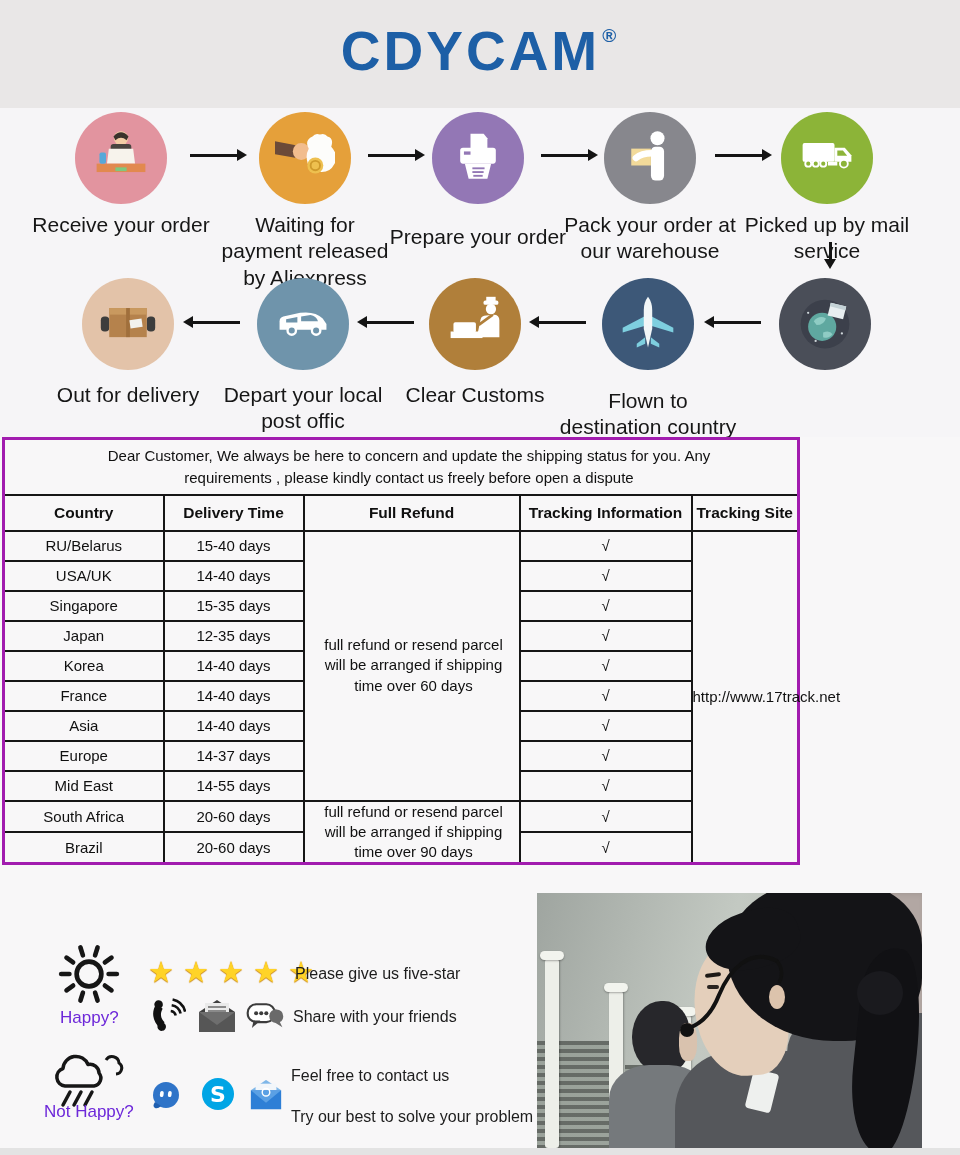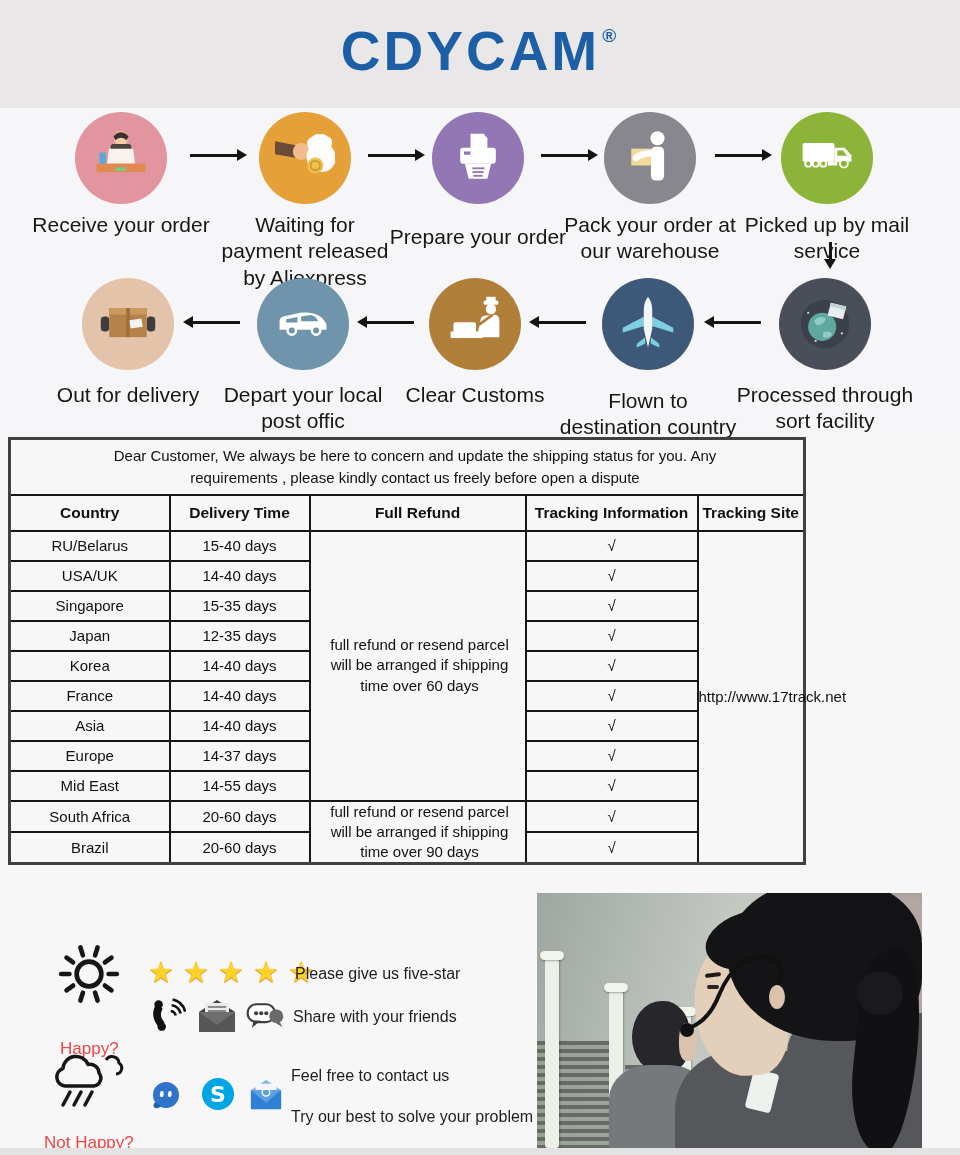--- a/index.html
+++ b/index.html
@@ -226,7 +226,6 @@
     <div class="flabel" style="left:212px;top:274px">Depart your local post offic</div>
     <div class="flabel" style="left:384px;top:274px">Clear  Customs</div>
     <div class="flabel" style="left:557px;top:280px">Flown to destination country</div>
-    <div class="flabel" style="left:734px;top:274px">Processed through sort facility</div>
   </div>
 
   <table class="ship">

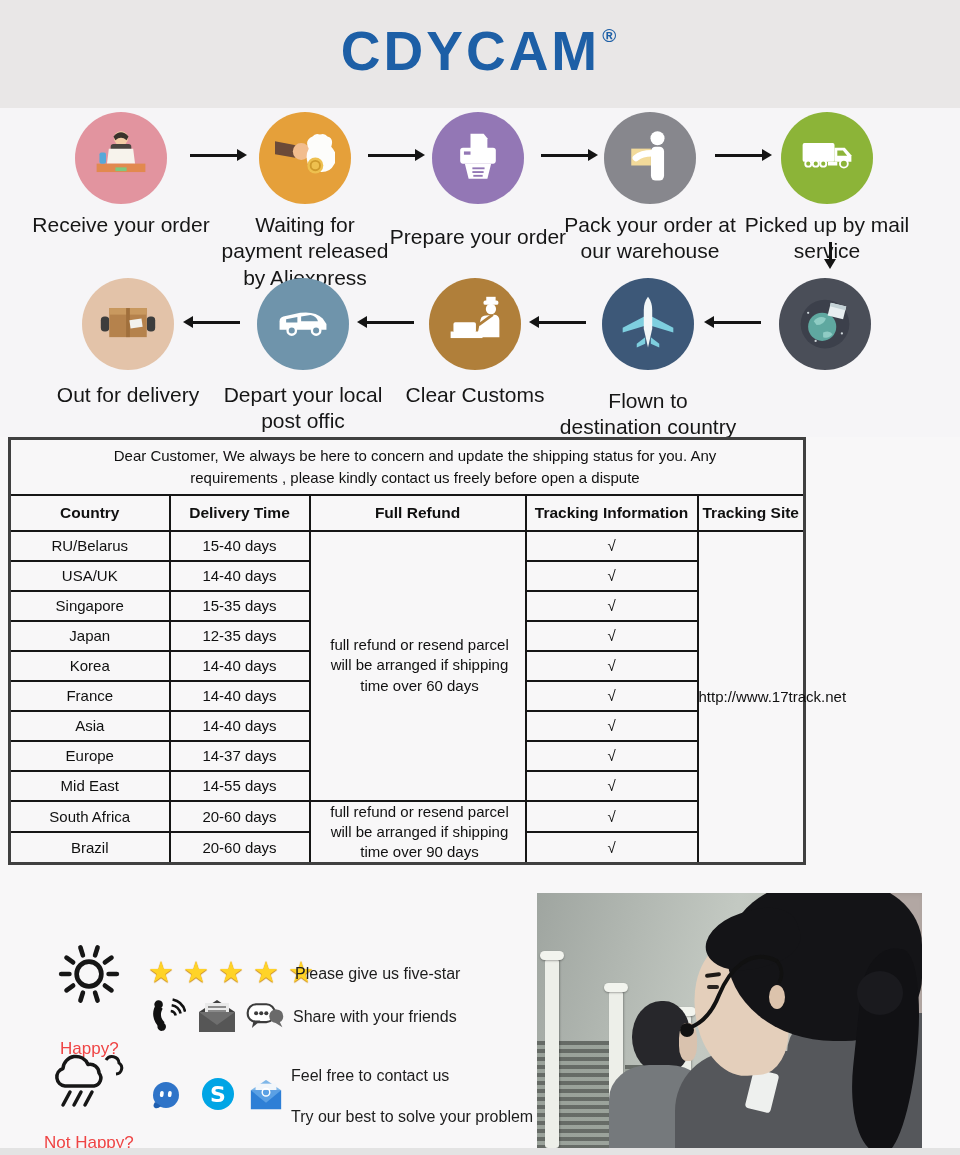--- a/index.html
+++ b/index.html
@@ -30,8 +30,8 @@
         border-top:10px solid #141414; border-left:6px solid transparent; border-right:6px solid transparent; }
 
   
-  table.ship { position:absolute; left:8px; top:437px; width:798px; border-collapse:collapse;
-               background:#f8f7f8; border:3px solid #404040; table-layout:fixed; }
+  table.ship { position:absolute; left:2px; top:437px; width:798px; border-collapse:collapse;
+               background:#f8f7f8; border:3px solid #a21caf; table-layout:fixed; }
   table.ship td, table.ship th { border:2px solid #161616; font-size:15px; color:#101010;
                text-align:center; vertical-align:middle; }
   td.note { height:56px; text-align:left; padding:4px 46px 4px 62px; font-size:16.5px; line-height:1.45; }

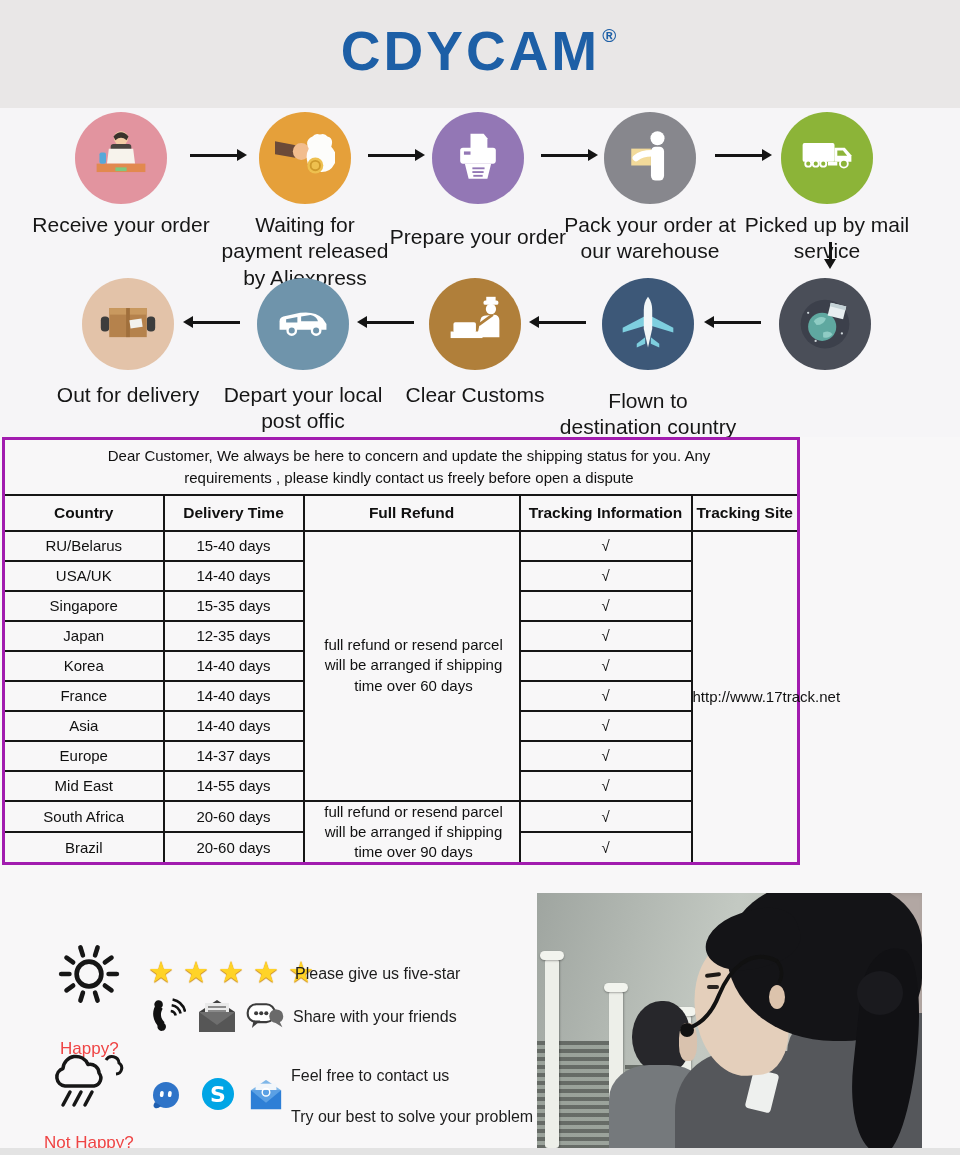--- a/index.html
+++ b/index.html
@@ -42,7 +42,7 @@
 
   
   .footer-text { position:absolute; font-size:16px; color:#1d1d1d; }
-  .hlabel { position:absolute; font-size:17px; color:#ef4444;margin-top:31px; }
+  .hlabel { position:absolute; font-size:17px; color:#6d28d9; }
   .stars { position:absolute; left:148px; top:955px; display:flex; gap:9px; }
   .stars span { font-size:29px; color:#ffd327; text-shadow:0 1px 1px #c9891f, 0 0 1px #e8a020; }
   .icon-abs { position:absolute; }

